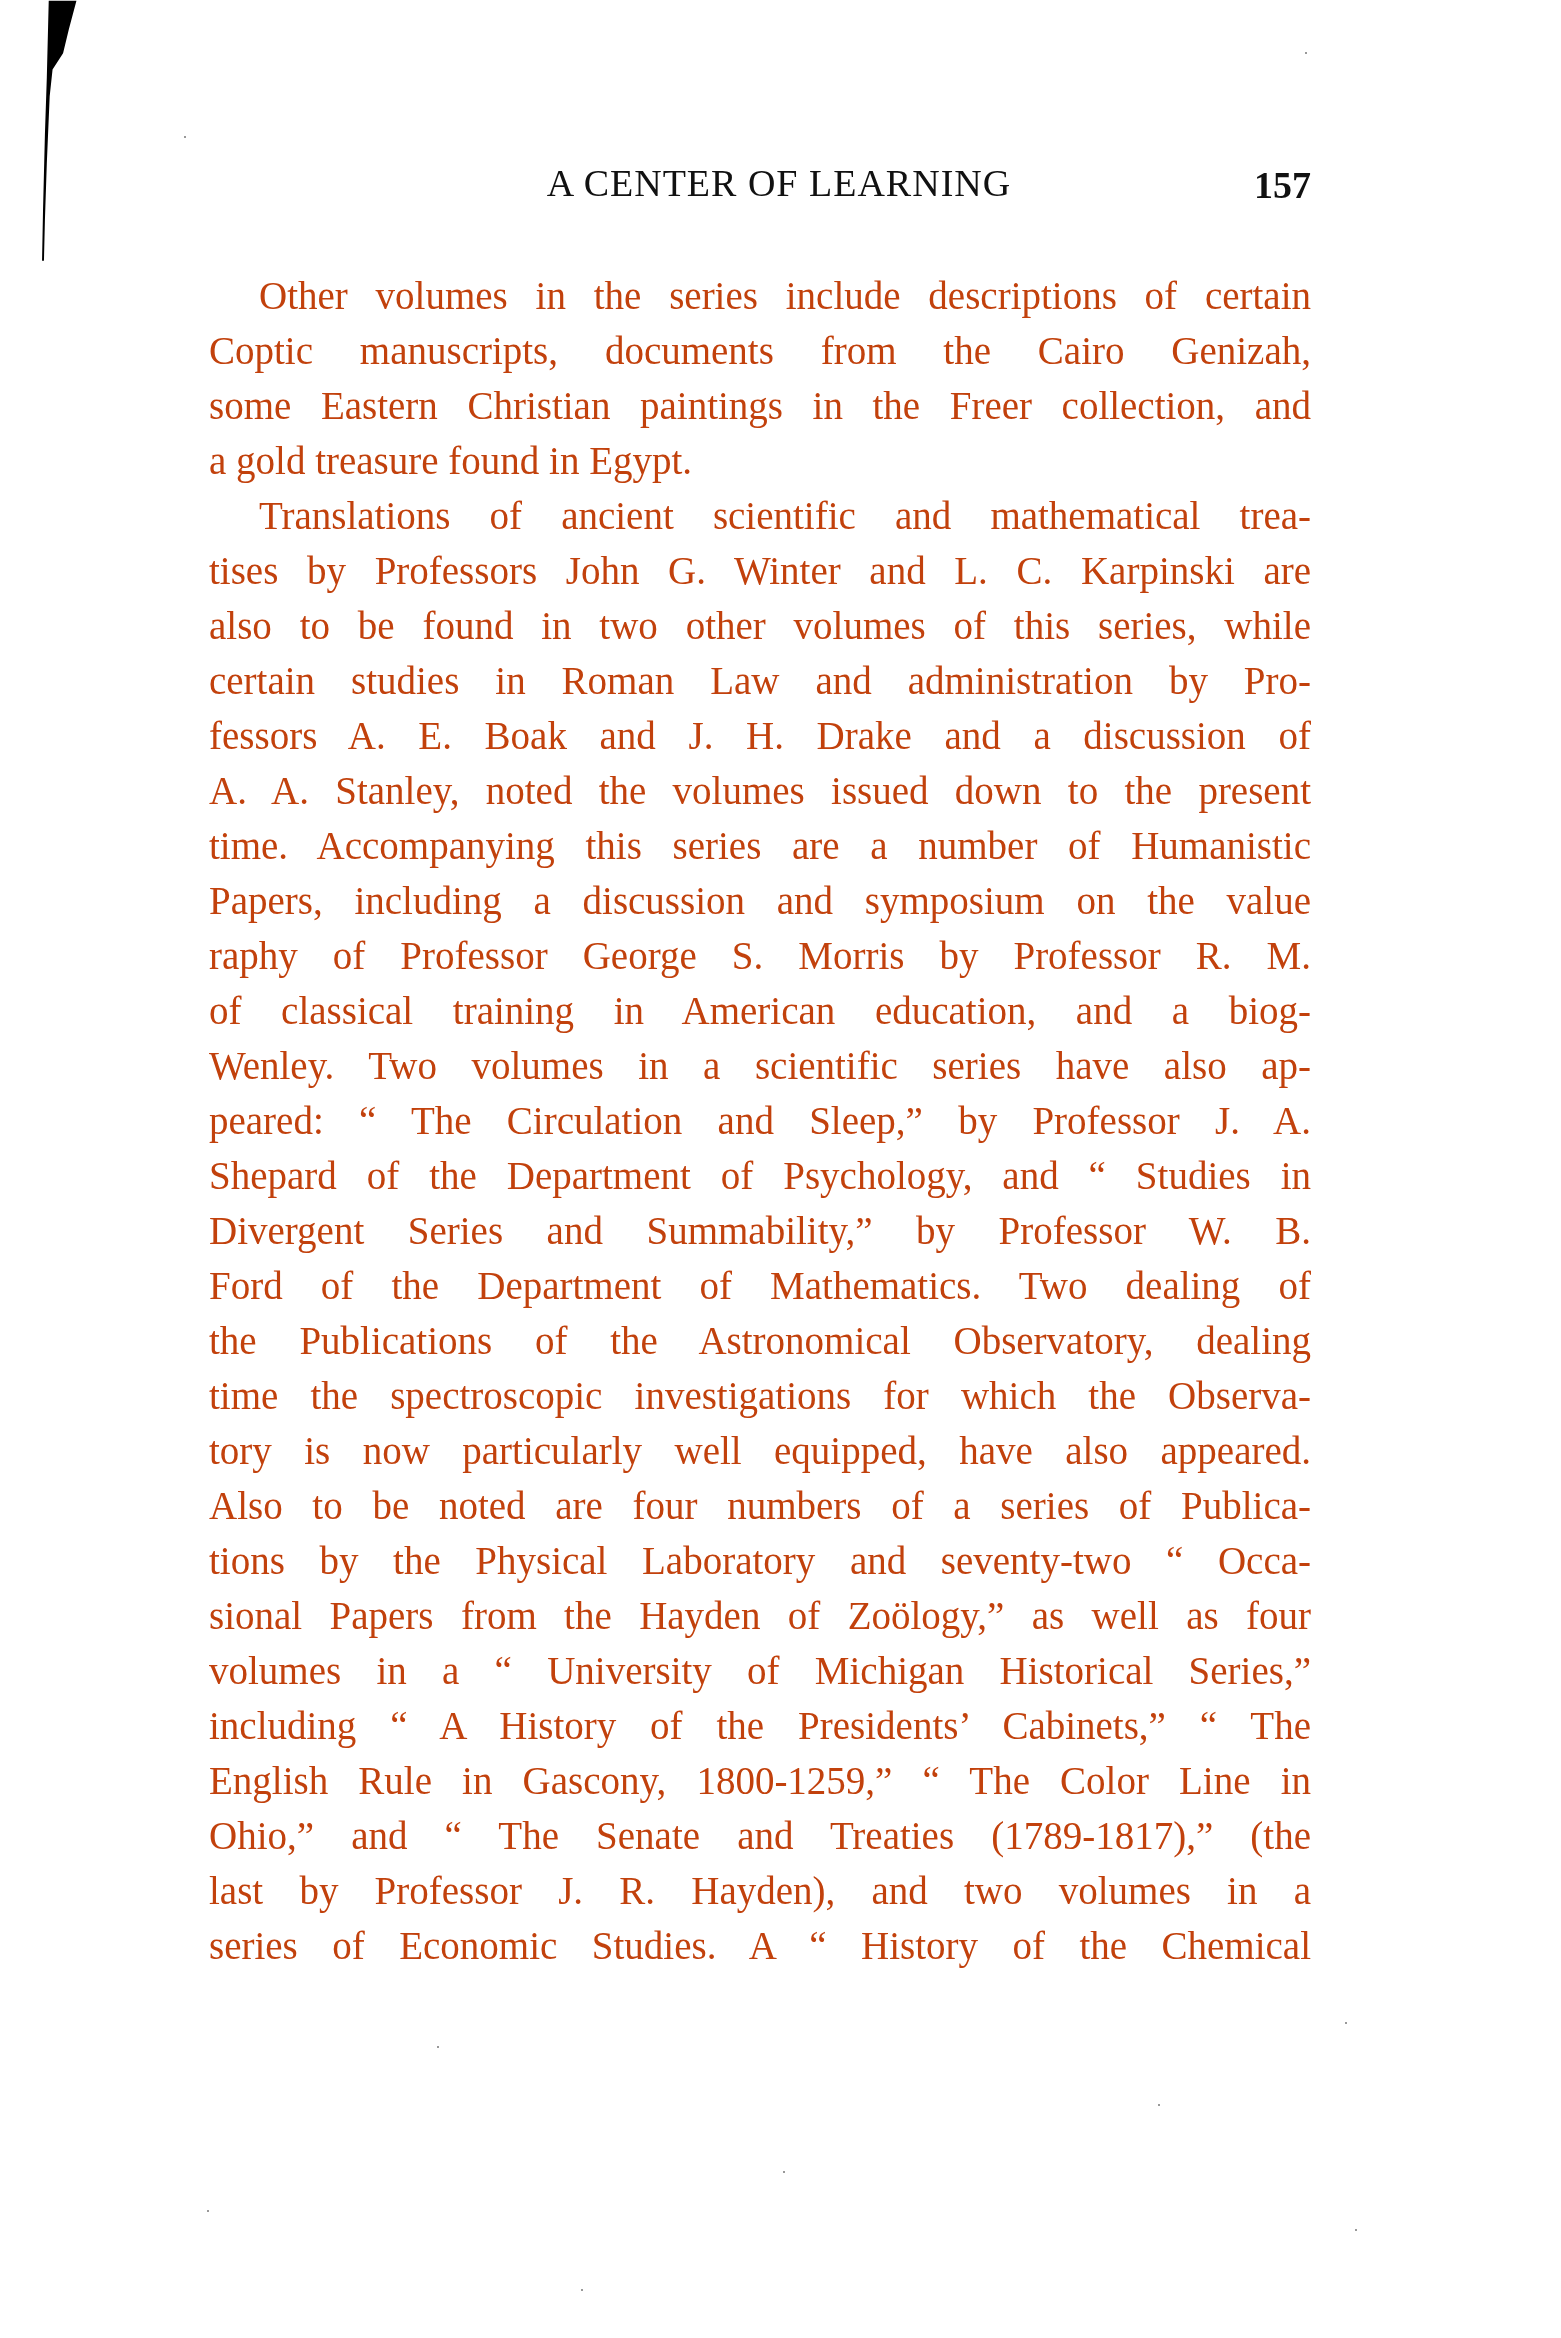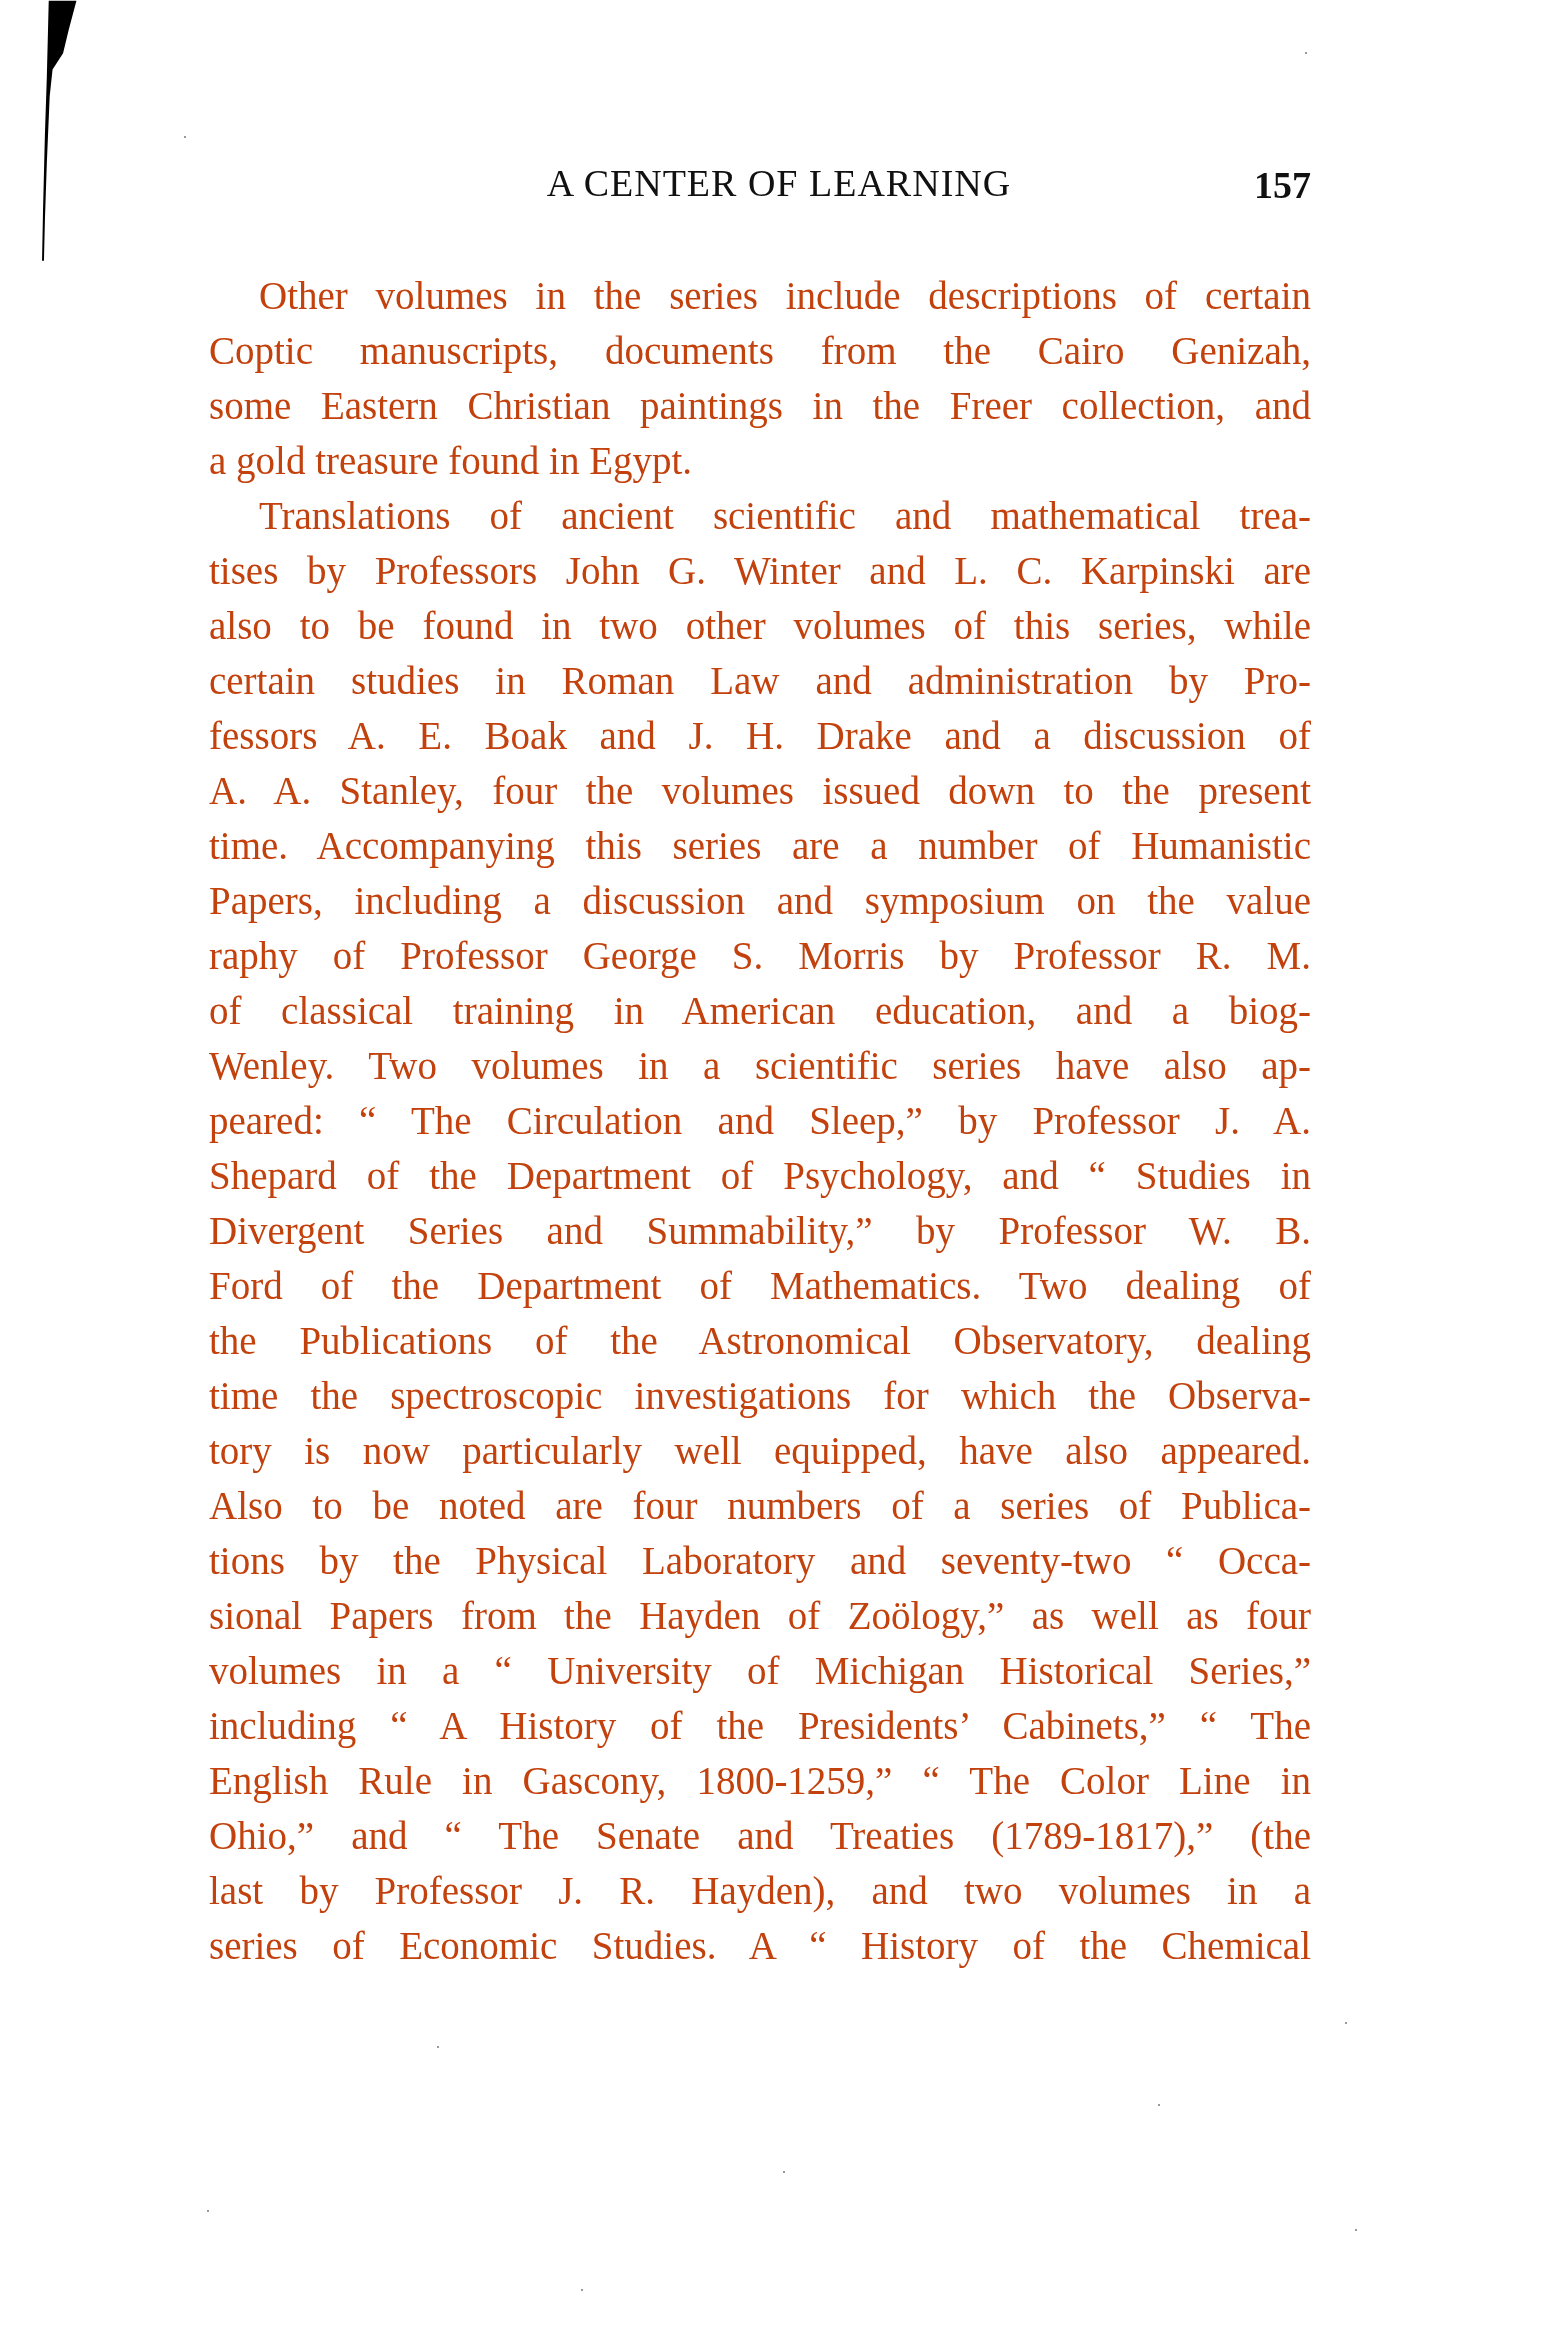--- a/index.html
+++ b/index.html
@@ -53,7 +53,7 @@
     <span class="line">also to be found in two other volumes of this series, while</span>
     <span class="line">certain studies in Roman Law and administration by Pro-</span>
     <span class="line">fessors A. E. Boak and J. H. Drake and a discussion of</span>
-    <span class="line">A. A. Stanley, four the volumes issued down to the present</span>
+    <span class="line">A. A. Stanley, noted the volumes issued down to the present</span>
     <span class="line">time. Accompanying this series are a number of Humanistic</span>
     <span class="line">Papers, including a discussion and symposium on the value</span>
     <span class="line">raphy of Professor George S. Morris by Professor R. M.</span>

